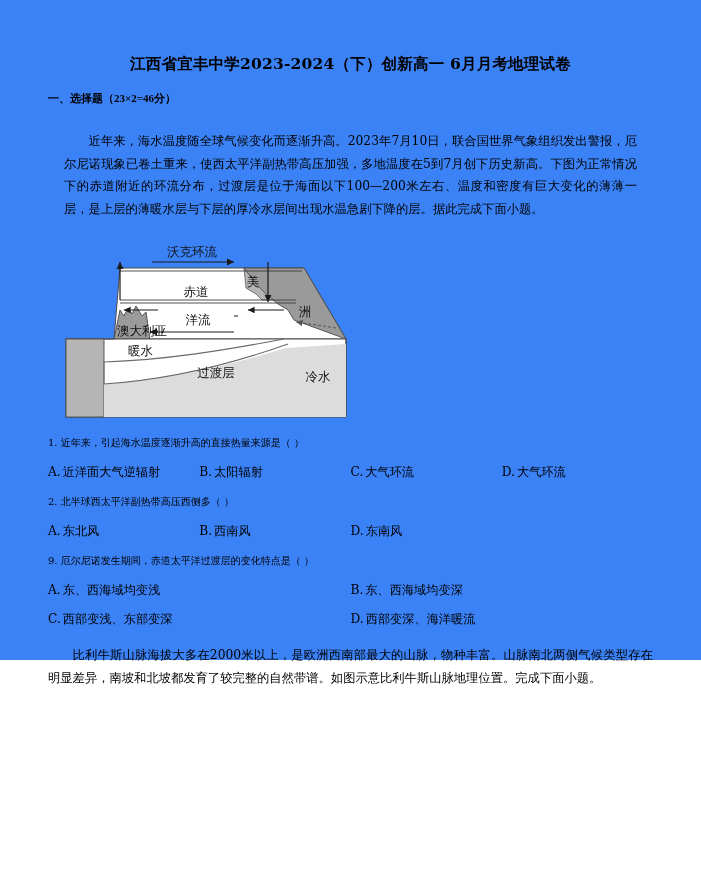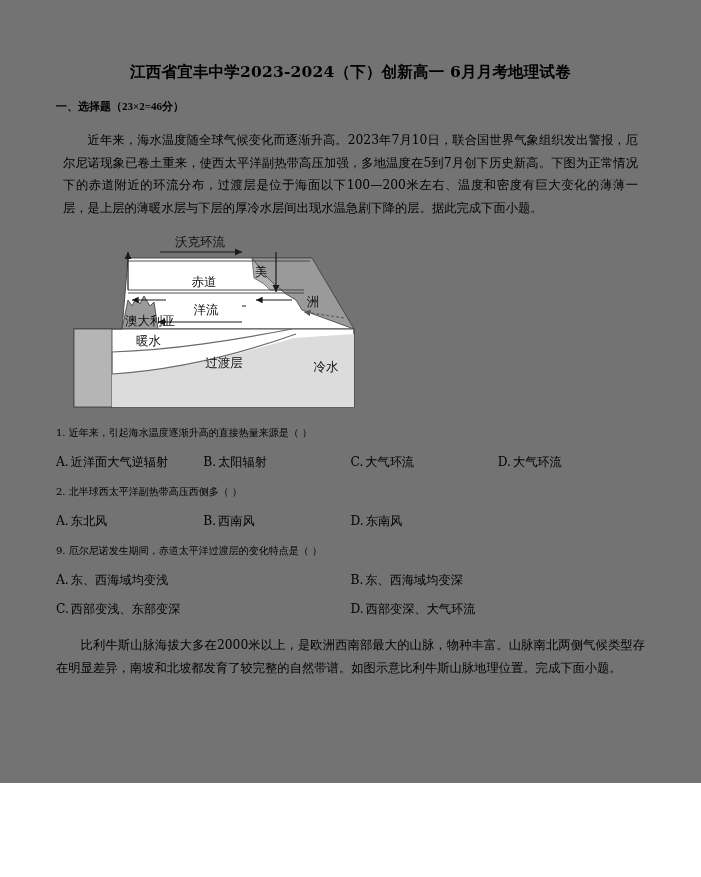--- a/index.html
+++ b/index.html
@@ -19,10 +19,10 @@
     position: absolute;
     left: 0; top: 0;
     width: 701px;
-    height: 783px;
-    background: #737373;
+    height: 660px;
+    background: #3b82f6;
     box-sizing: border-box;
-    padding: 16px;
+    padding: 8px;
   }
   .doc-title {
     text-align: center;

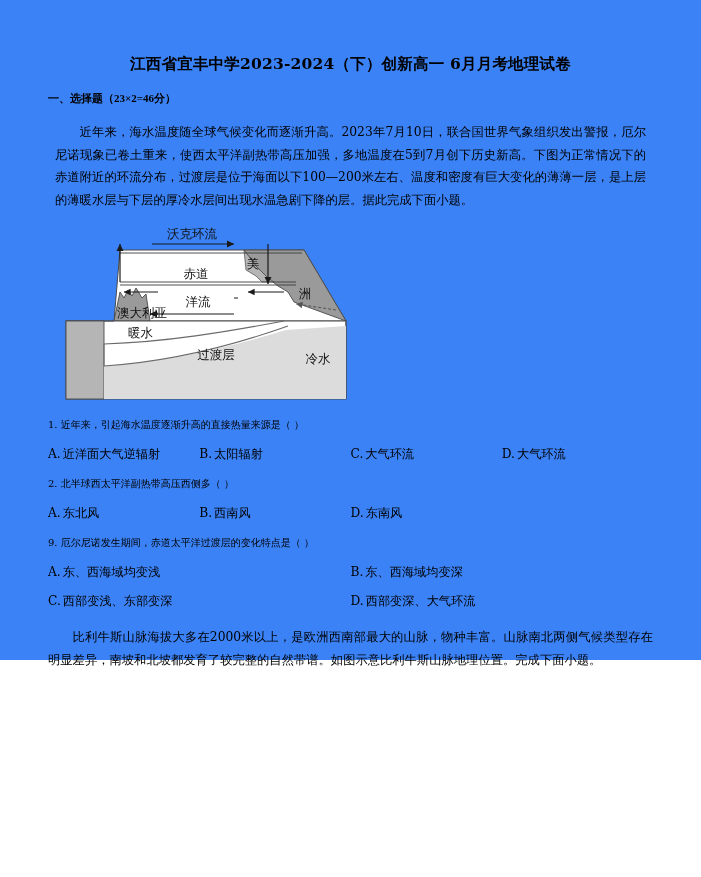--- a/index.html
+++ b/index.html
@@ -46,7 +46,7 @@
     line-height: 22.5px;
     text-align: justify;
     text-justify: inter-ideograph;
-    margin: 7px;
+    margin: 16px;
     padding: 8px 40px 0 40px;
     text-indent: 2em;
     font-family: "DejaVu Serif", "Liberation Serif", serif;

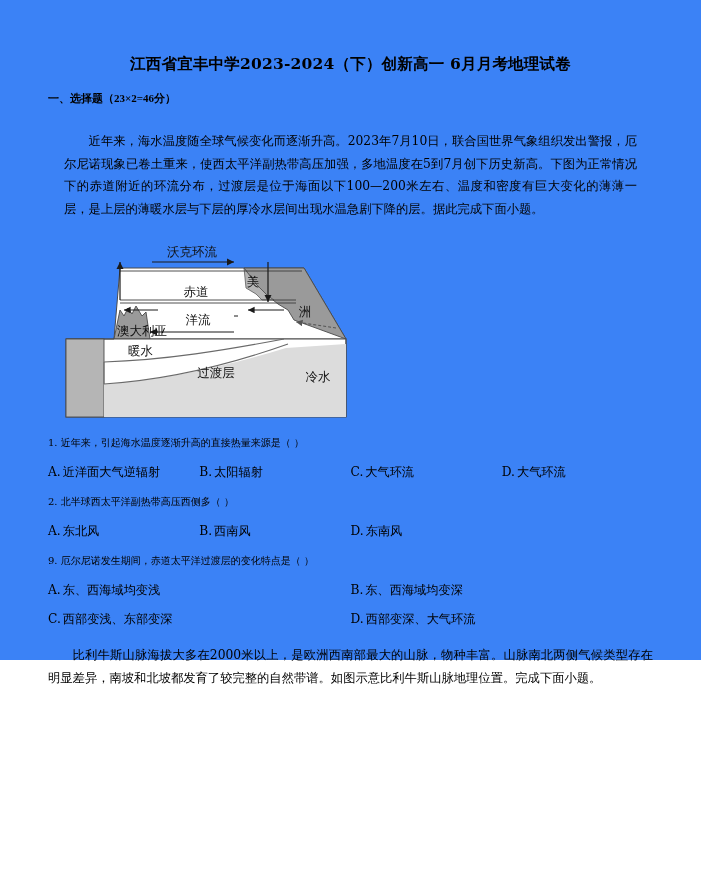--- a/index.html
+++ b/index.html
@@ -197,7 +197,7 @@
       </div>
       <div class="opt-row cols2">
         <div class="opt"><span class="lab">C.</span><span>西部变浅、东部变深</span></div>
-        <div class="opt"><span class="lab">D.</span><span>西部变深、大气环流</span></div>
+        <div class="opt"><span class="lab">D.</span><span>西部变深、海洋暖流</span></div>
       </div>
     </div>
 

